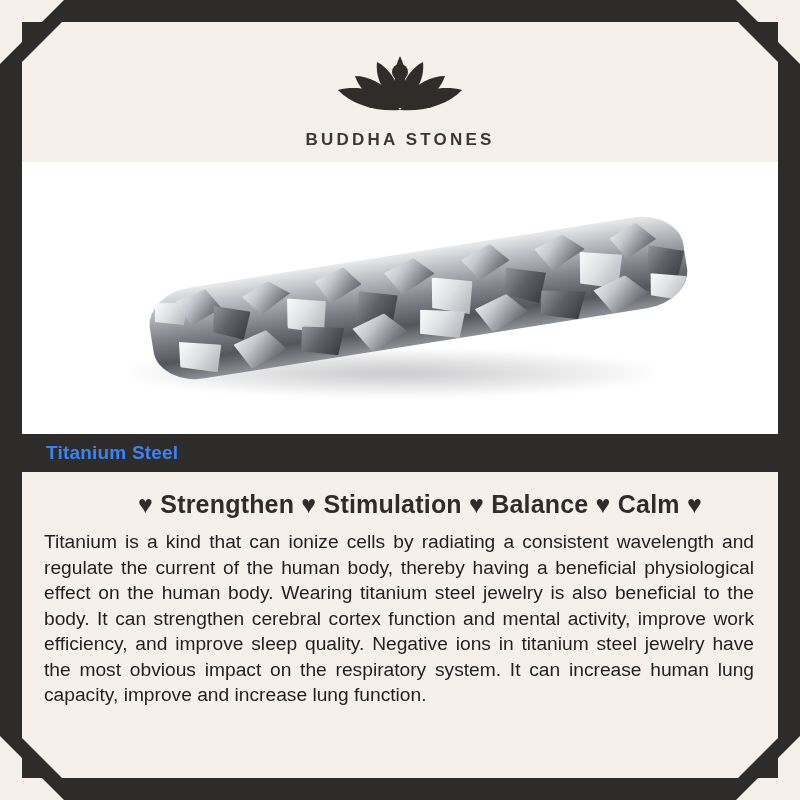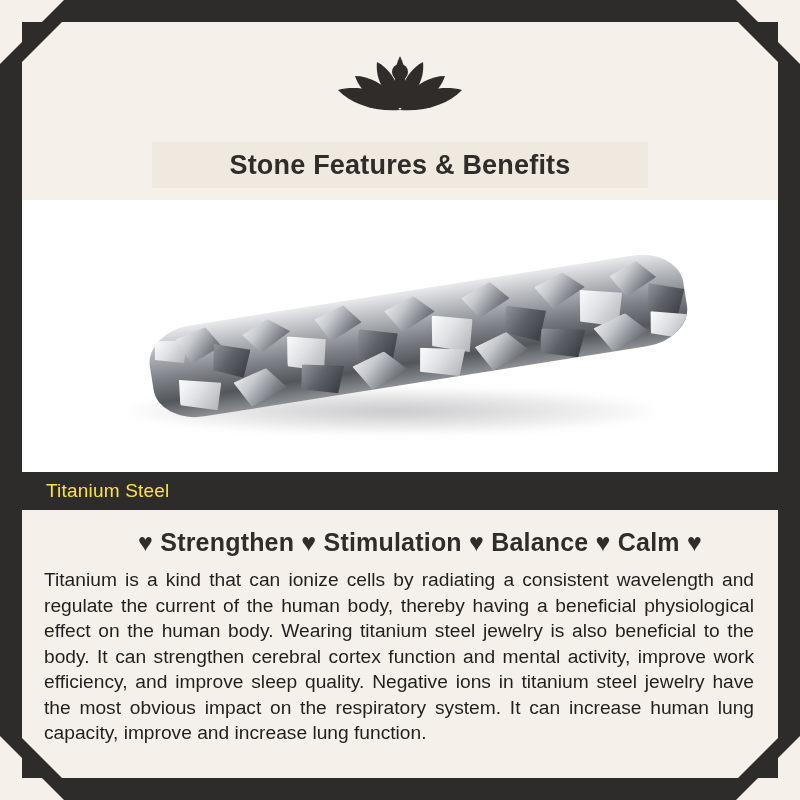--- a/index.html
+++ b/index.html
@@ -207,6 +207,7 @@
           </g>
         </svg>
       </div>
+      <div class="brand-name">BUDDHA STONES</div>
     </div>
 
     <div class="title-band">

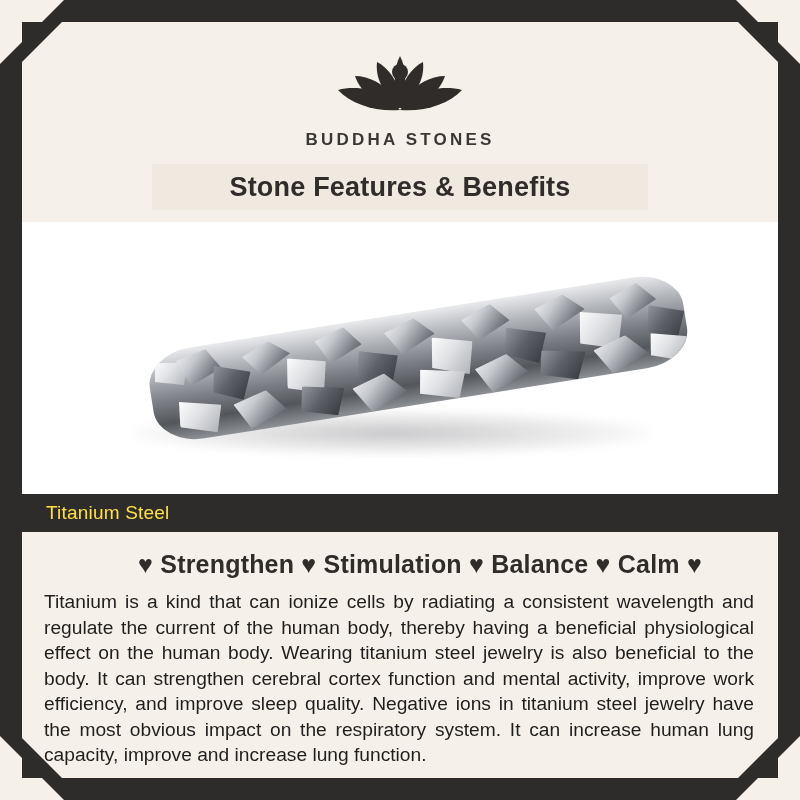--- a/index.html
+++ b/index.html
@@ -210,10 +210,6 @@
       <div class="brand-name">BUDDHA STONES</div>
     </div>
 
-    <div class="title-band">
-      <div class="band-bg"></div>
-      <h1>Stone Features &amp; Benefits</h1>
-    </div>
 
     <div class="photo">
       <div class="shadow-blob"></div>

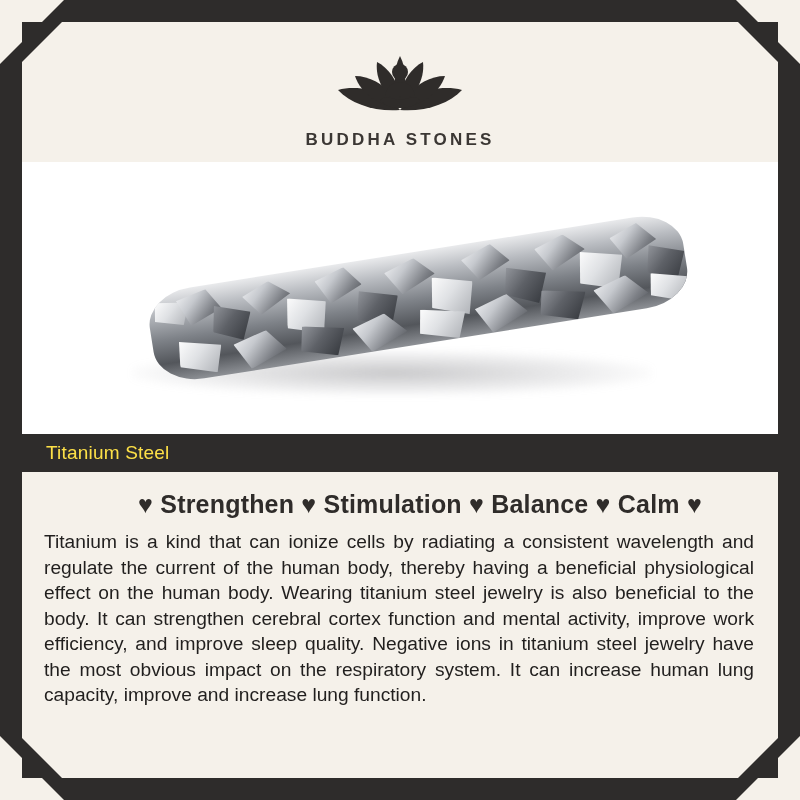--- a/index.html
+++ b/index.html
@@ -140,9 +140,9 @@
     align-items: center;
   }
   .caption-bar .label {
-    color: #fde047;
+    color: #3b82f6;
     font-size: 19px;
-    font-weight: normal;
+    font-weight: bold;
     padding-left: 24px;
     letter-spacing: .2px;
   }

